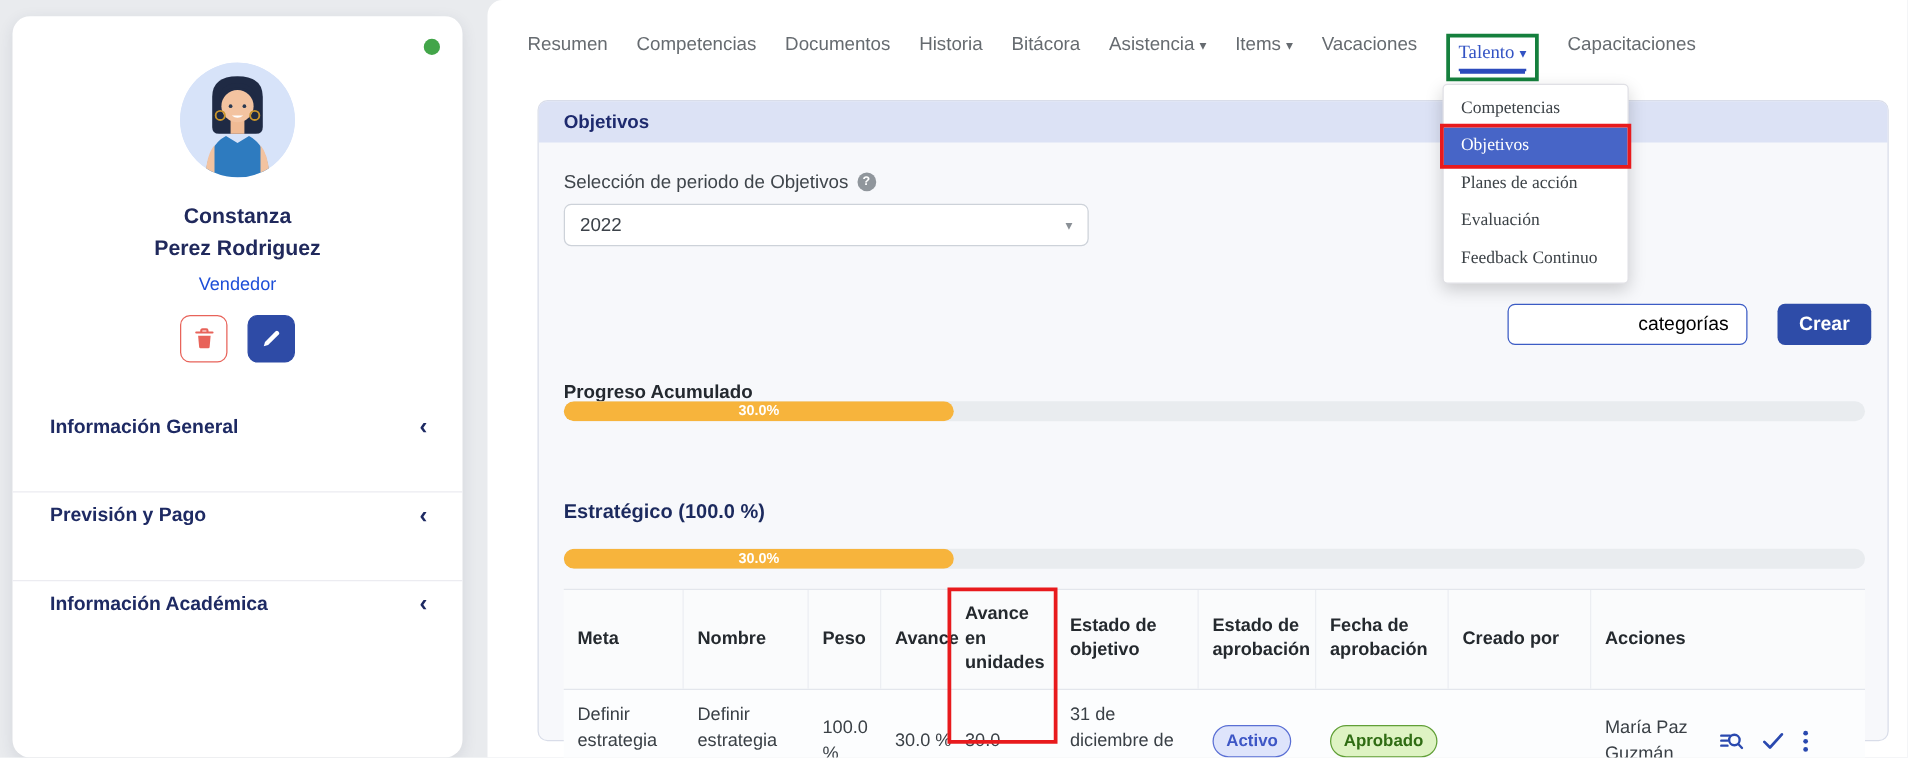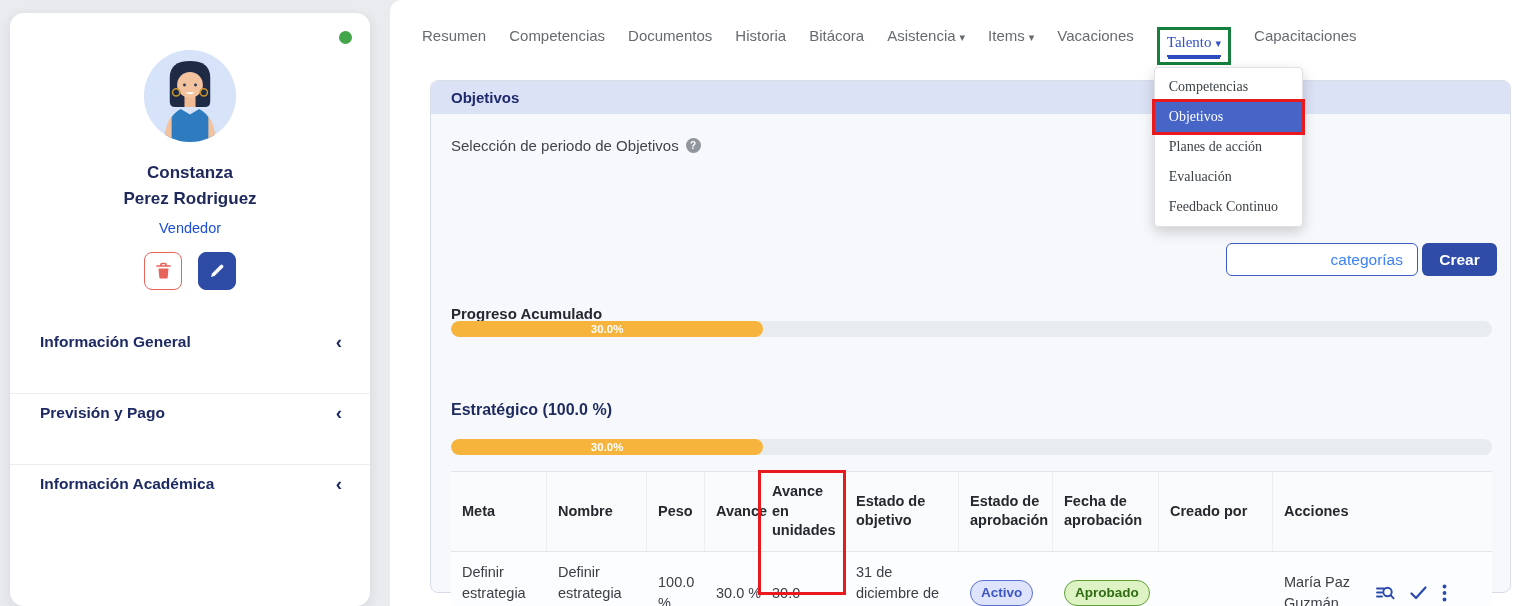--- a/index.html
+++ b/index.html
@@ -212,6 +212,10 @@
     <div class="period-label-row">
       <span class="period-label">Selección de periodo de Objetivos</span>
       <span class="help-icon">?</span>
+    </div>
+    <div class="select-box">
+      <span class="select-value">2022</span>
+      <span class="select-caret">▾</span>
     </div>
 
     <div class="btn-categories">

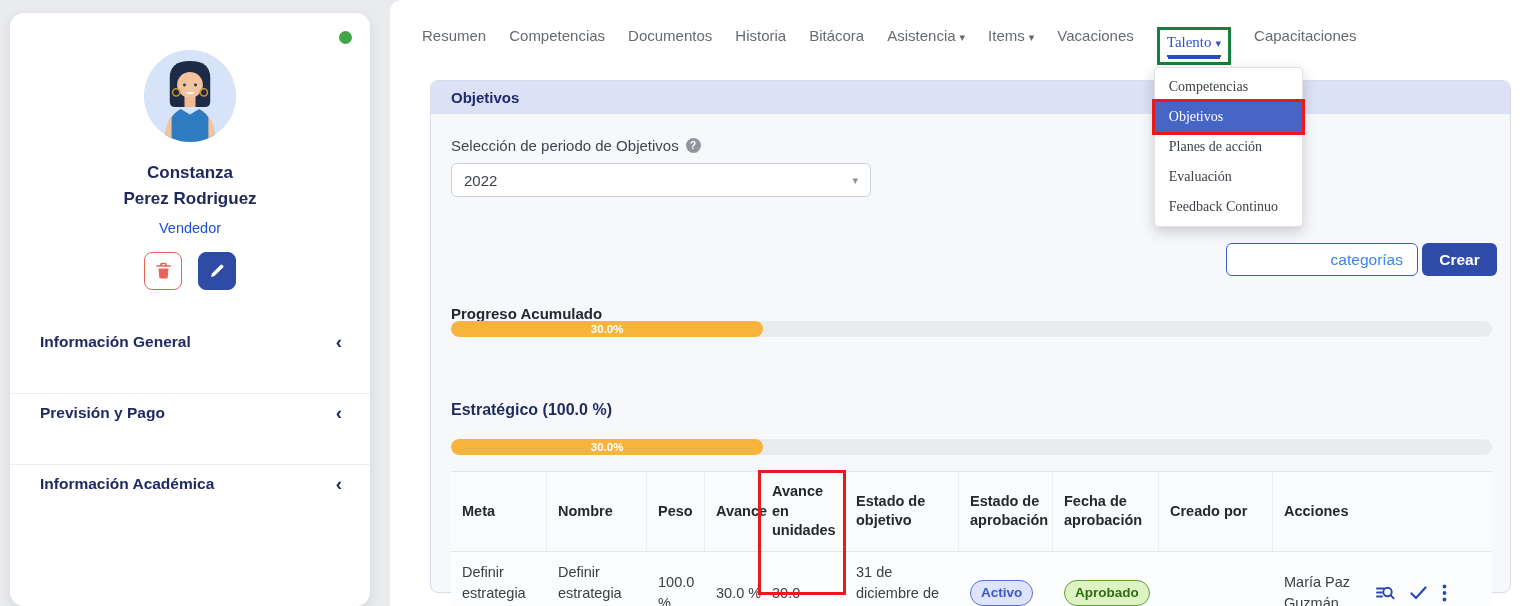--- a/index.html
+++ b/index.html
@@ -68,8 +68,8 @@
   .select-value { color:#3c4249; font-size:15px; }
   .select-caret { color:#8a9096; font-size:11px; }
 
-  .btn-categories { position:absolute; top:129px; right:92px; width:192px; height:33px;
-    background:#fff; border:1px solid #3c5cc5; border-radius:6px; color:#3b82f6;
+  .btn-categories { position:absolute; top:129px; right:112px; width:192px; height:33px;
+    background:#fff; border:1px solid #3c5cc5; border-radius:6px; color:#000000;
     font-size:15.5px; display:flex; align-items:center; justify-content:flex-end;
     padding-right:14px; cursor:pointer; z-index:2; }
   .btn-create { position:absolute; top:129px; right:13px; width:75px; height:33px;

